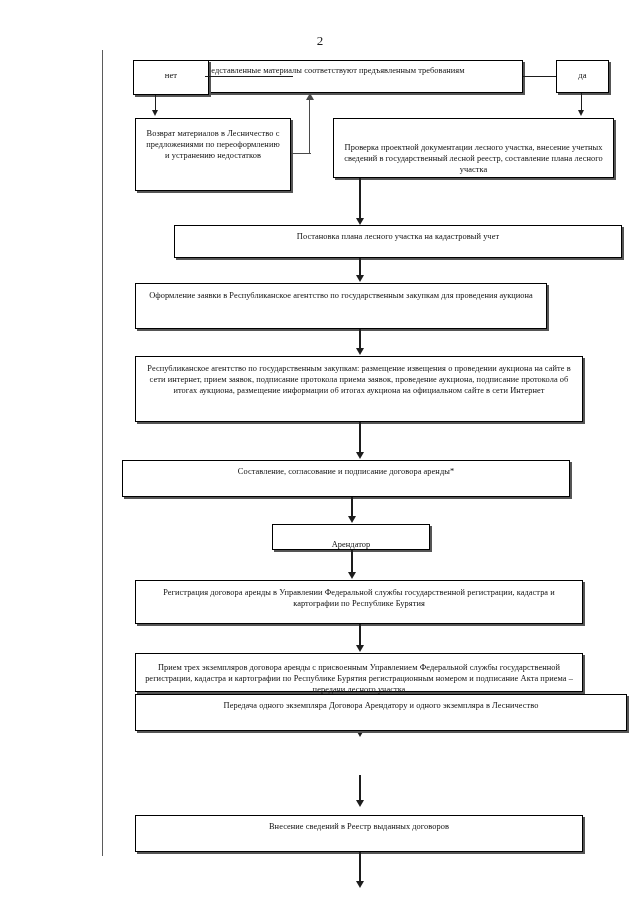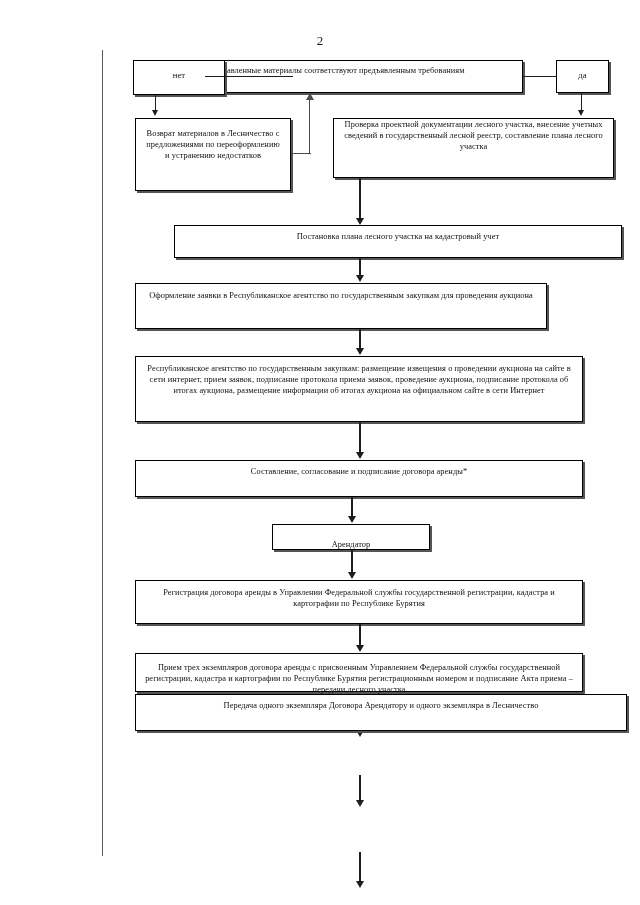--- a/index.html
+++ b/index.html
@@ -93,7 +93,7 @@
     <span class="txt">Представленные  материалы соответствуют предъявленным требованиям</span>
   </div>
 
-  <div class="node center small" style="left:133px; top:60px; width:92px; height:35px; padding-top:9px;">
+  <div class="node center small" style="left:133px; top:60px; width:76px; height:35px; padding-top:9px;">
     <span class="txt">нет</span>
   </div>
 

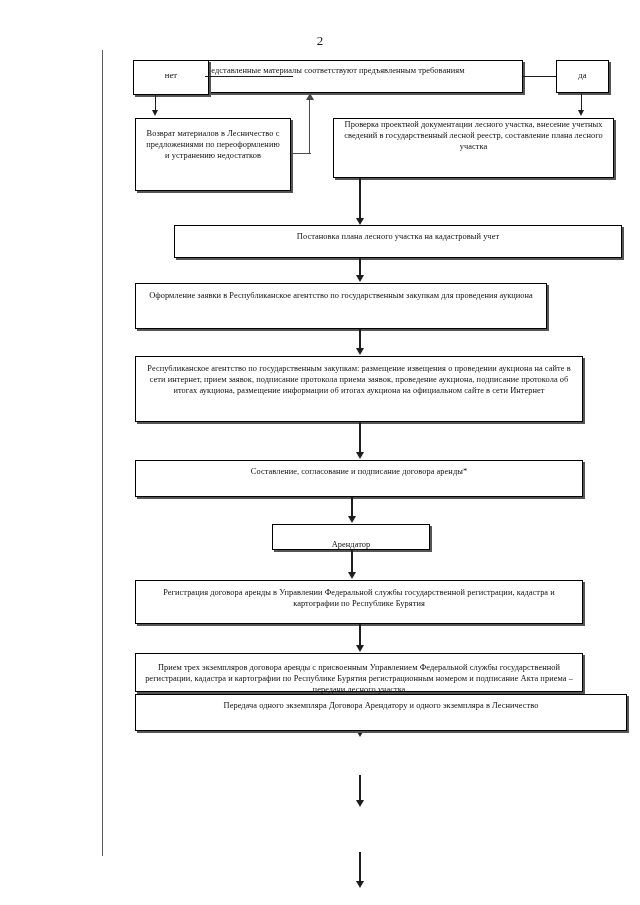--- a/index.html
+++ b/index.html
@@ -115,7 +115,7 @@
     <span class="txt">Возврат материалов в Лесничество с предложениями по переоформлению и устранению недостатков</span>
   </div>
 
-  <div class="node center" style="left:333px; top:118px; width:281px; height:60px; padding-top:0;">
+  <div class="node center" style="left:333px; top:118px; width:281px; height:60px; padding-top:23px;">
     <span class="txt">Проверка проектной документации лесного участка, внесение учетных сведений в государственный лесной реестр, составление плана лесного участка</span>
   </div>
 

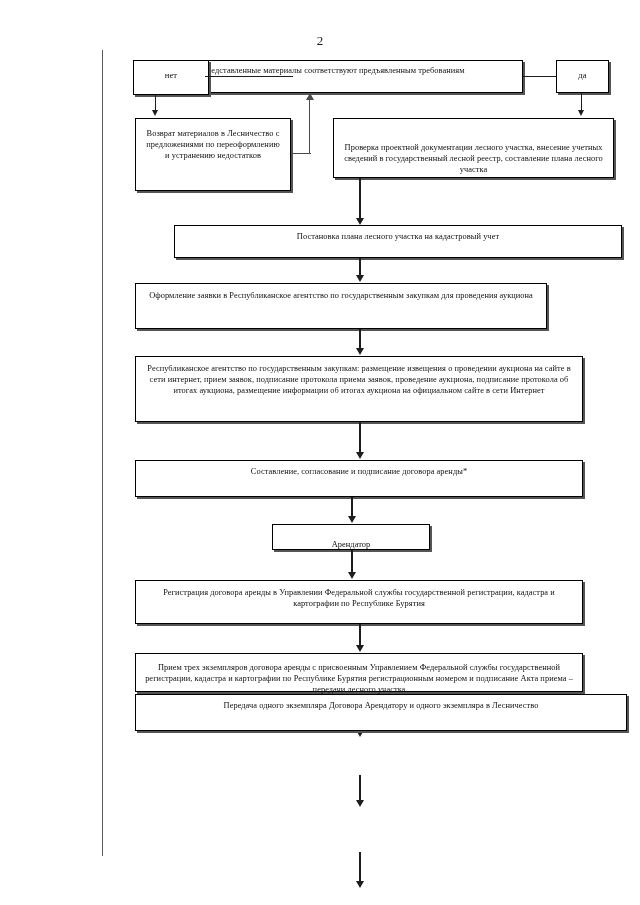--- a/index.html
+++ b/index.html
@@ -149,7 +149,7 @@
   <div class="conn v" style="left:359px; top:422px; height:30px;"></div>
   <div class="arrow down" style="left:355.5px; top:452px;"></div>
 
-  <div class="node center" style="left:135px; top:460px; width:448px; height:37px; padding-top:5px;">
+  <div class="node center" style="left:122px; top:460px; width:448px; height:37px; padding-top:5px;">
     <span class="txt">Составление, согласование и подписание договора аренды*</span>
   </div>
 

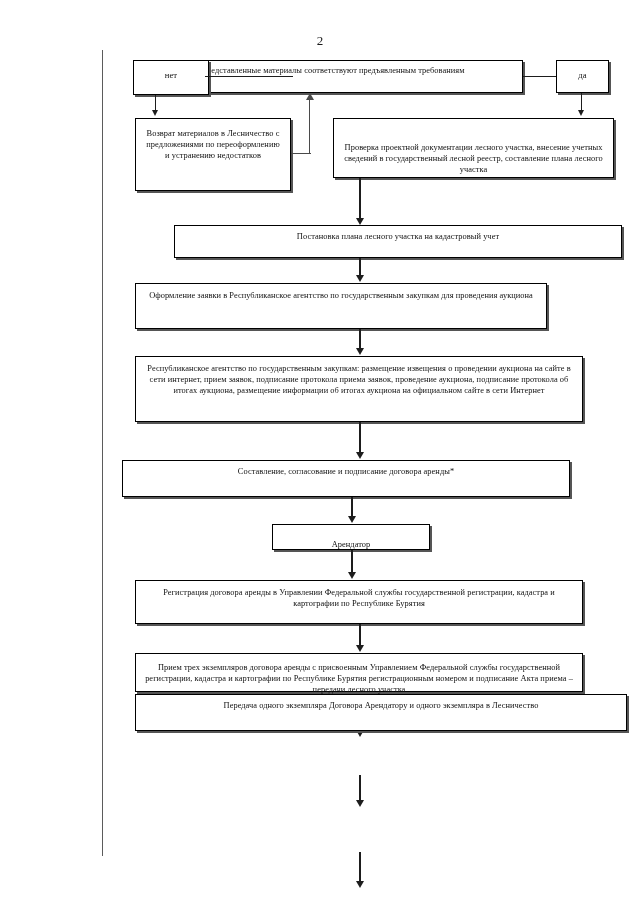--- a/index.html
+++ b/index.html
@@ -184,6 +184,9 @@
   <div class="conn v" style="left:359px; top:775px; height:25px;"></div>
   <div class="arrow down" style="left:355.5px; top:800px;"></div>
 
+  <div class="node center" style="left:135px; top:815px; width:448px; height:37px; padding-top:5px;">
+    <span class="txt">Внесение сведений в Реестр выданных договоров</span>
+  </div>
 
   <div class="conn v" style="left:359px; top:852px; height:30px;"></div>
   <div class="arrow down" style="left:355.5px; top:881px;"></div>

